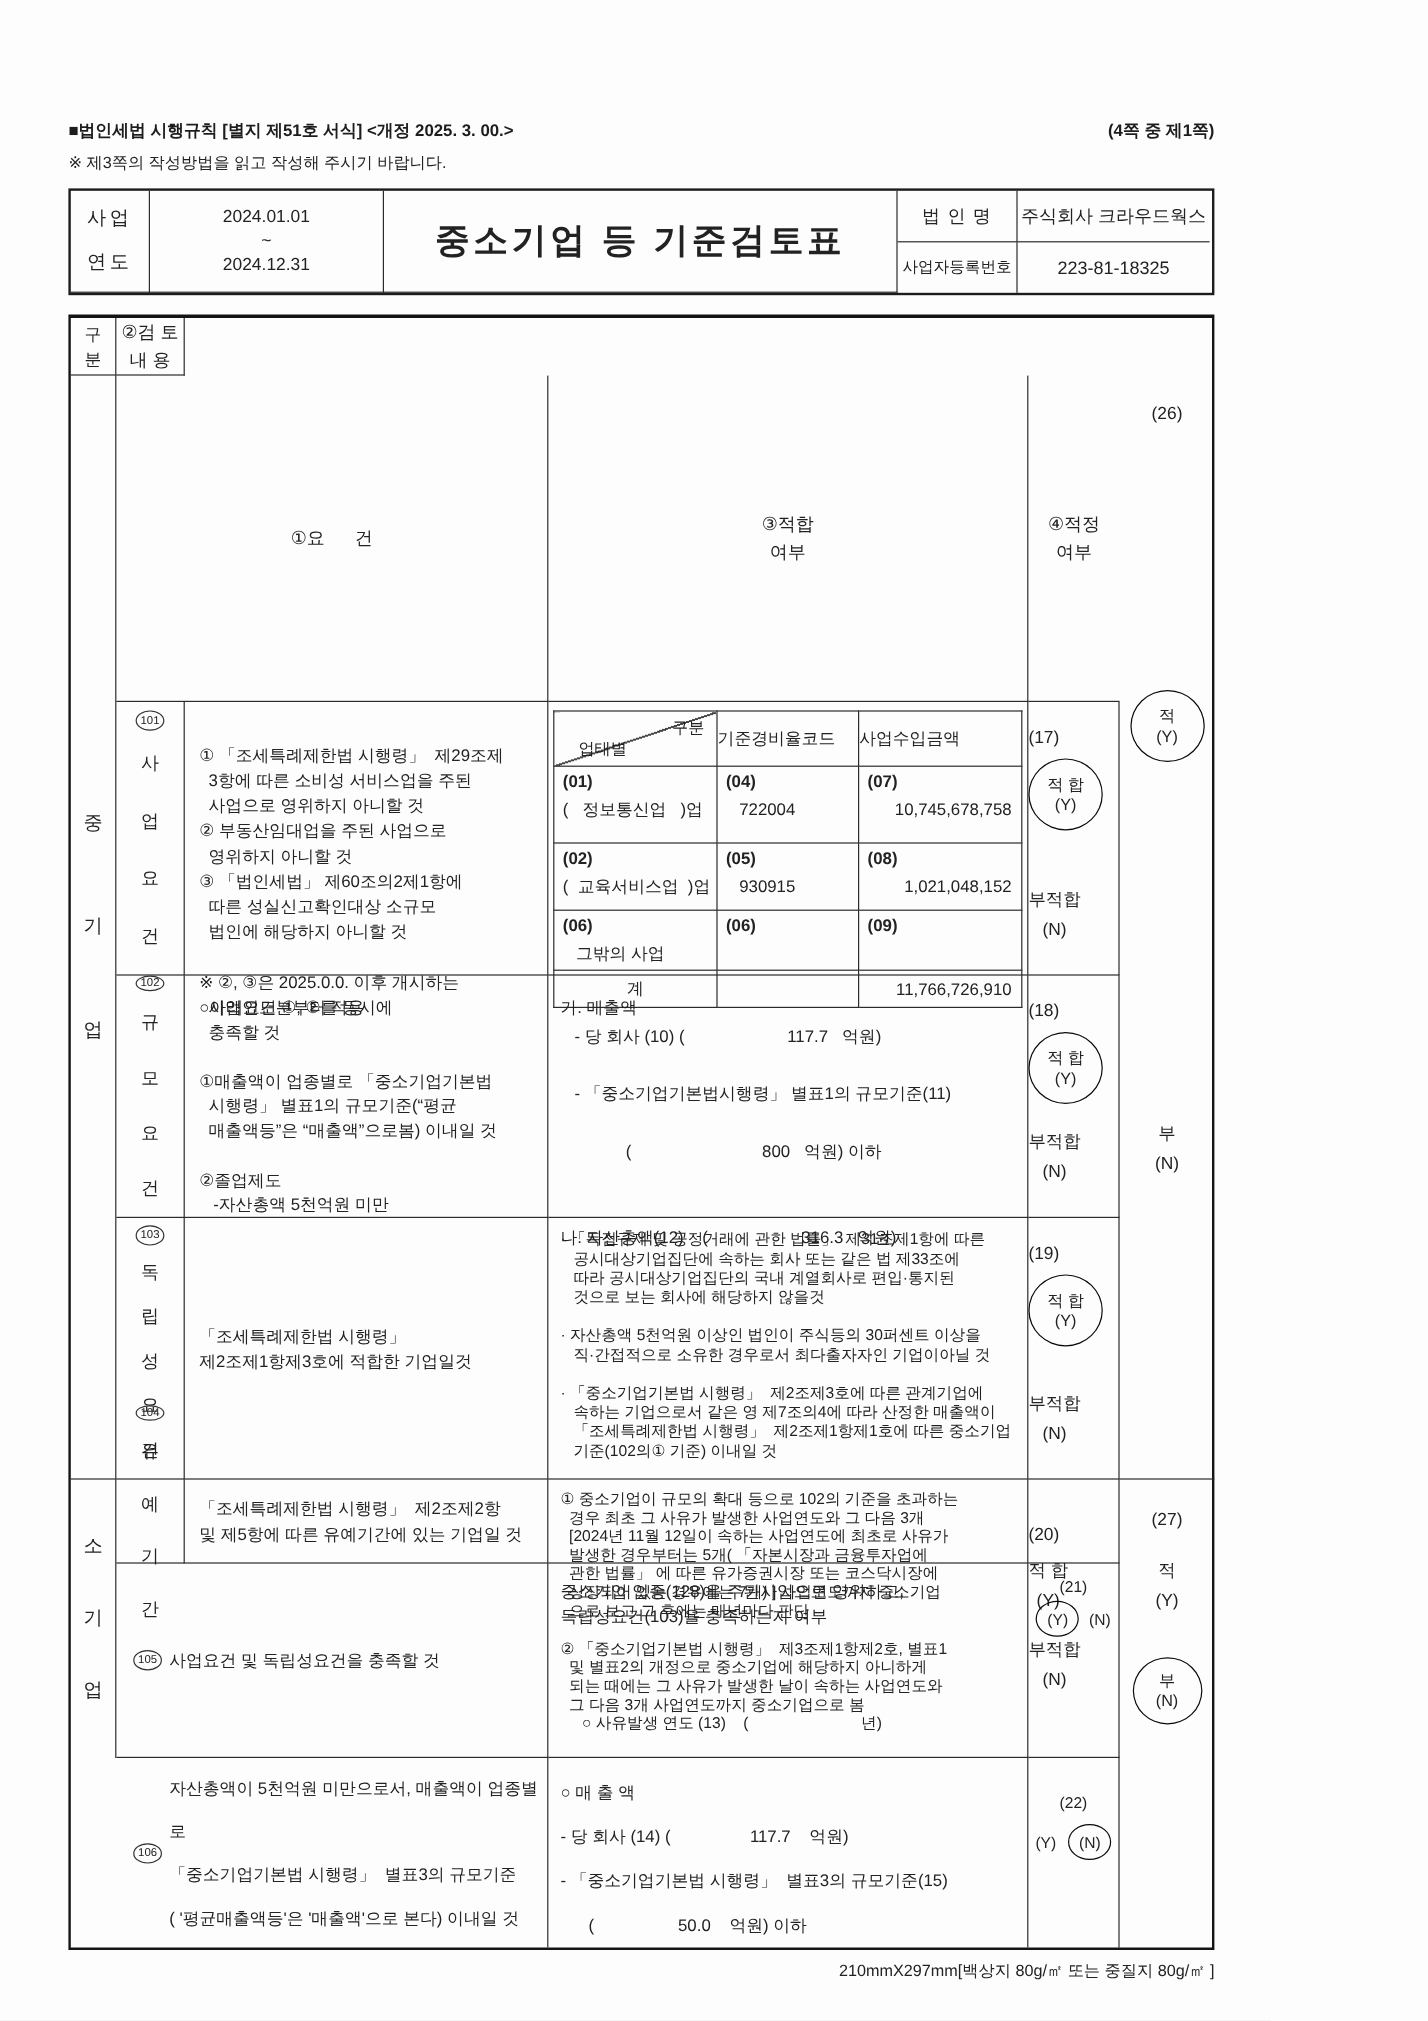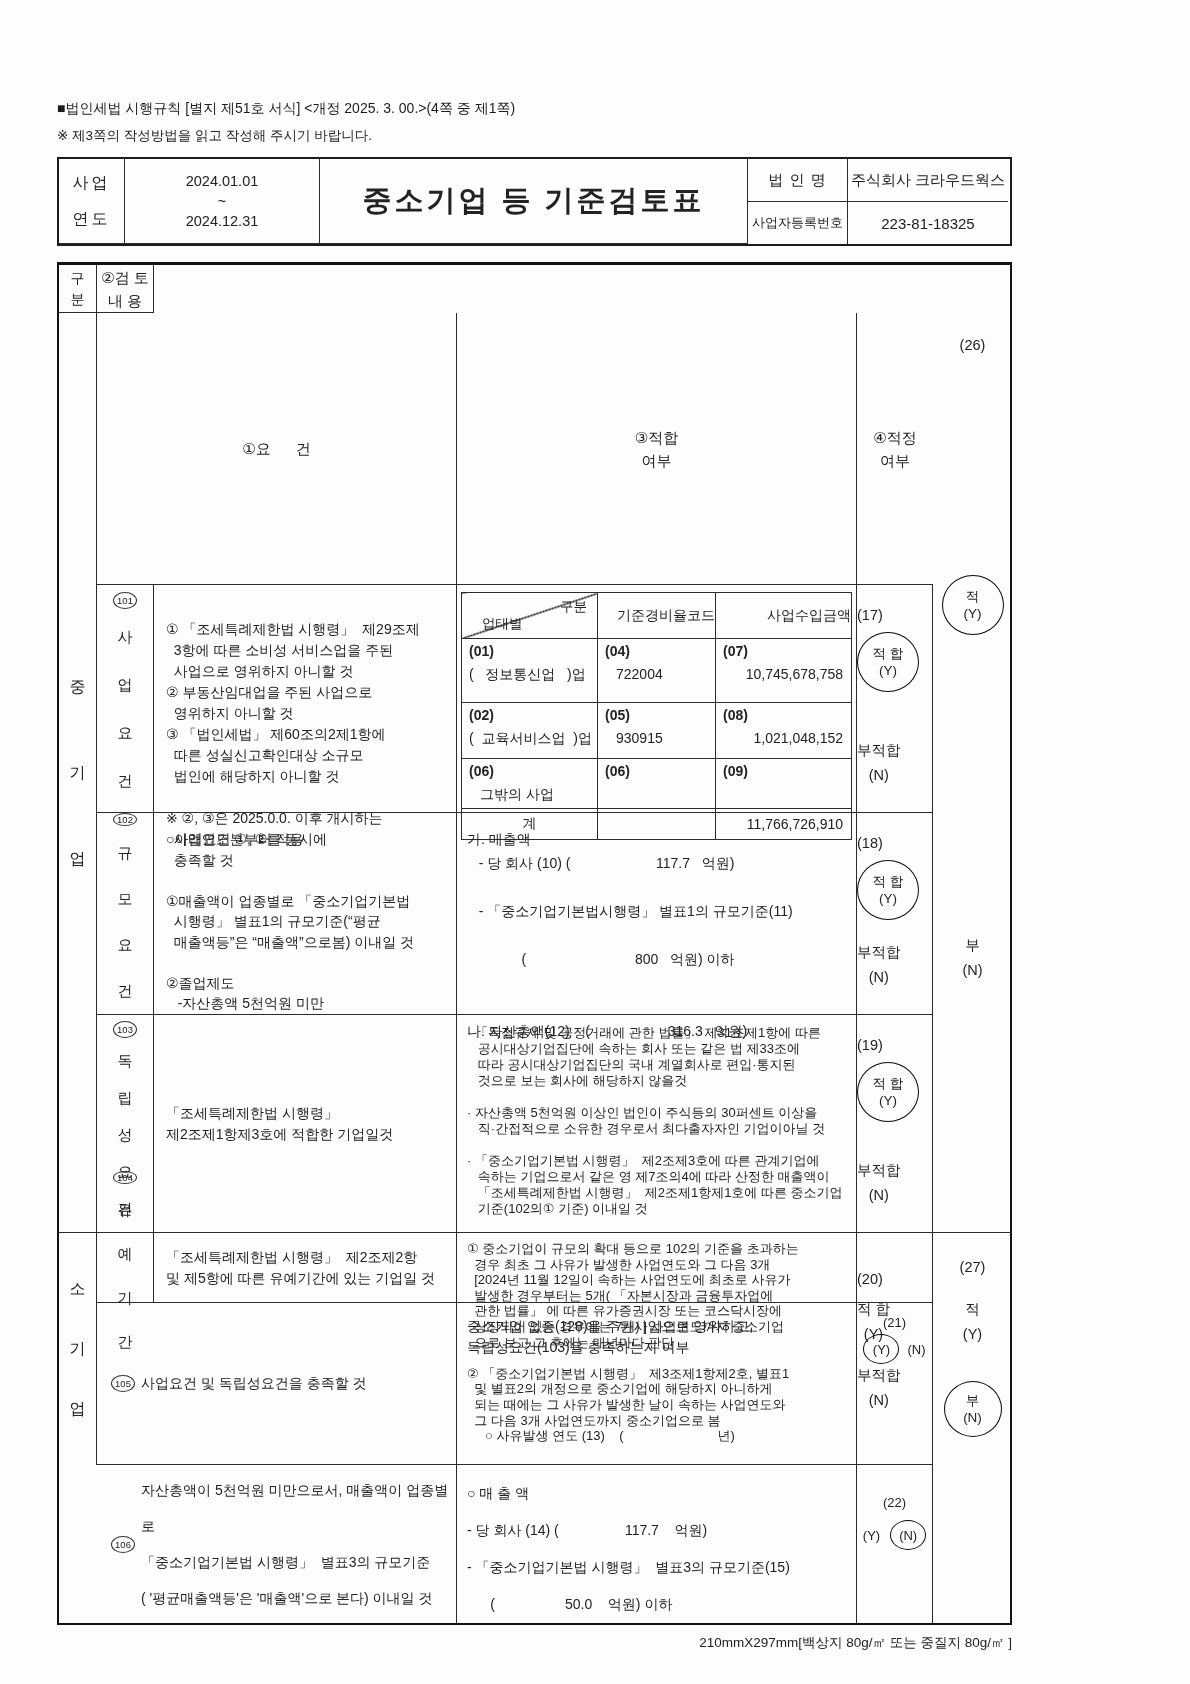--- a/index.html
+++ b/index.html
@@ -12,7 +12,7 @@
   * { box-sizing:border-box; }
 
   
-  .topline { margin-top:100px; display:flex; justify-content:flex-start; font-size:14px; color:#1d1d1d; }
+  .topline { margin-top:100px; display:flex; justify-content:space-between; font-size:14px; color:#1d1d1d;font-weight:bold; }
   .note { margin-top:9px; font-size:13.5px; }
 
   

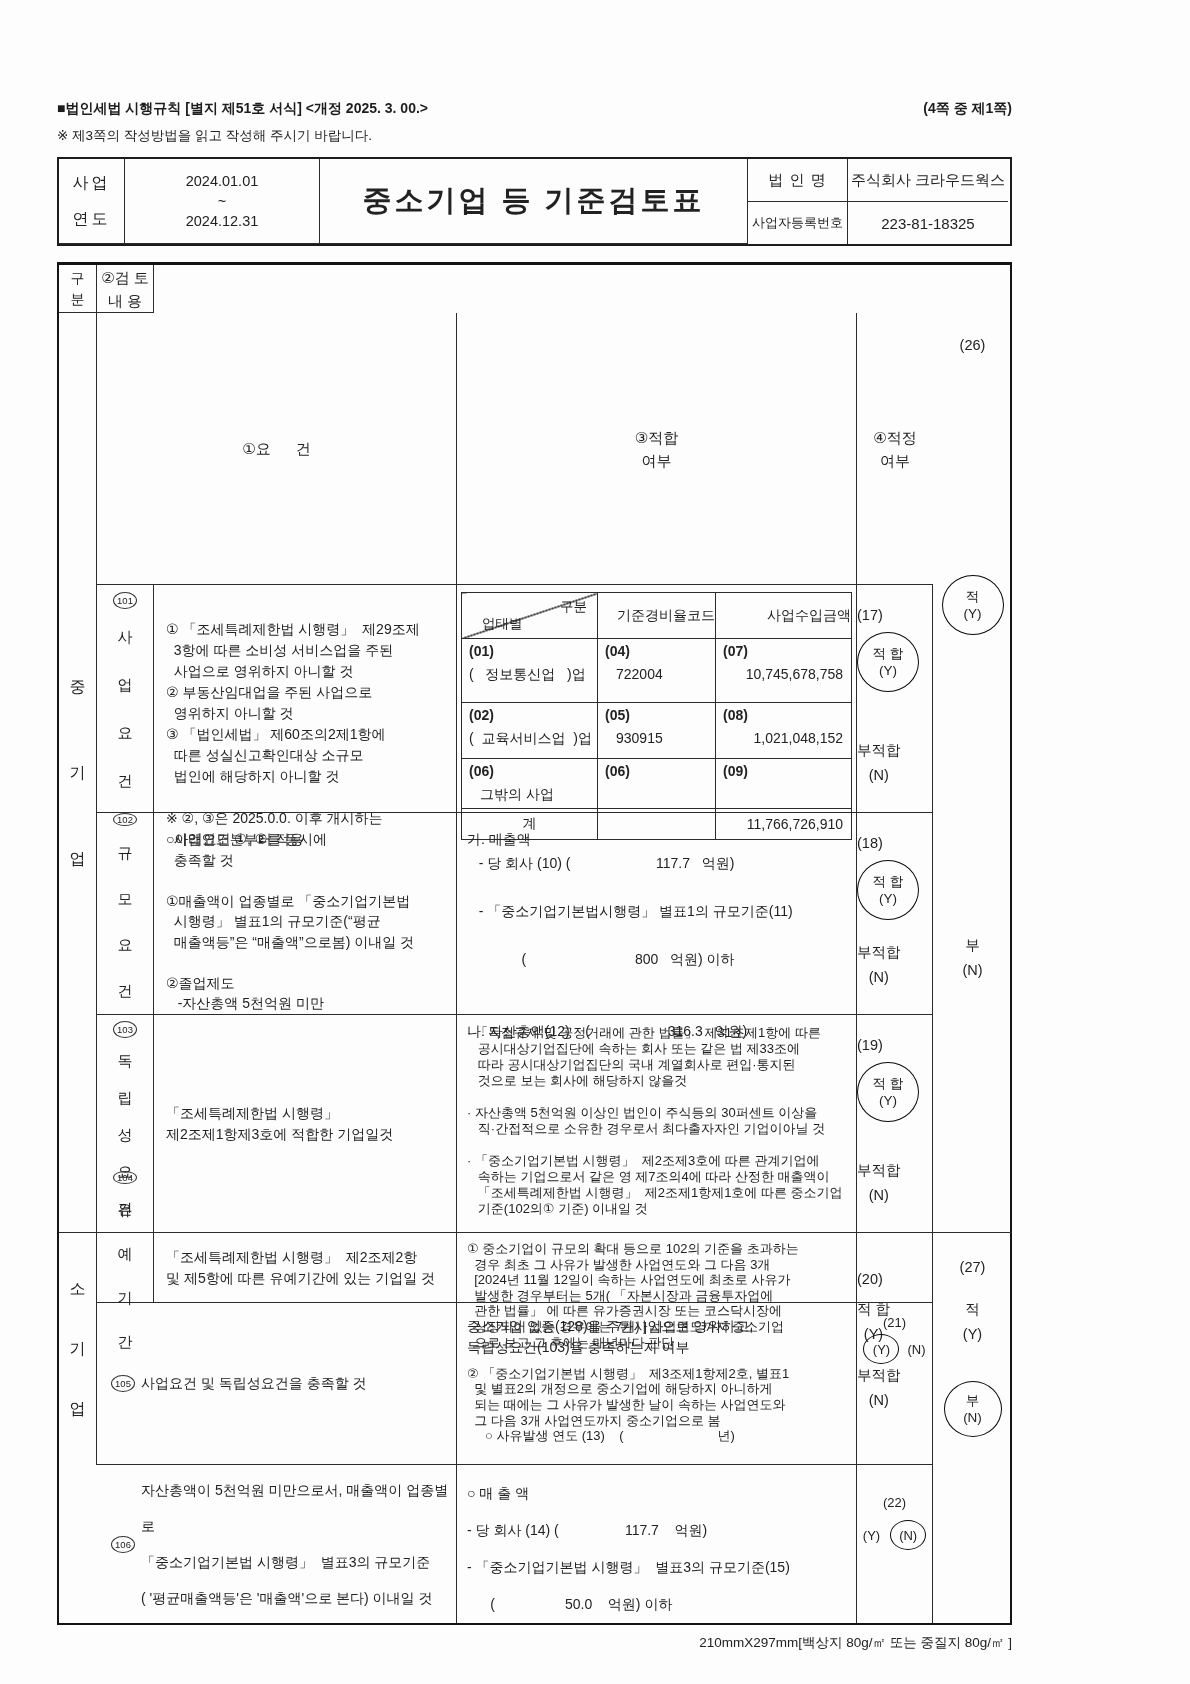--- a/index.html
+++ b/index.html
@@ -79,7 +79,7 @@
      background-image:linear-gradient(to bottom right, transparent calc(50% - 0.8px), #444 calc(50% - 0.8px), #444 calc(50% + 0.8px), transparent calc(50% + 0.8px)); }
   .it-diag .dt { position:absolute; top:5px; right:10px; font-size:13.5px; }
   .it-diag .db { position:absolute; bottom:5px; left:20px; font-size:13.5px;margin-top:40px; }
-  .it-h { text-align:right; vertical-align:middle !important; font-size:13.5px; }
+  .it-h { text-align:left; vertical-align:middle !important; font-size:13.5px; }
   .it-cell .n { display:block; padding:4px 0 0 7px;font-weight:bold; }
   .it-cell .v { display:block; padding:7px 0 0 18px; }
   .it-cell .vr { display:block; padding:7px 8px 0 0; text-align:right; }

